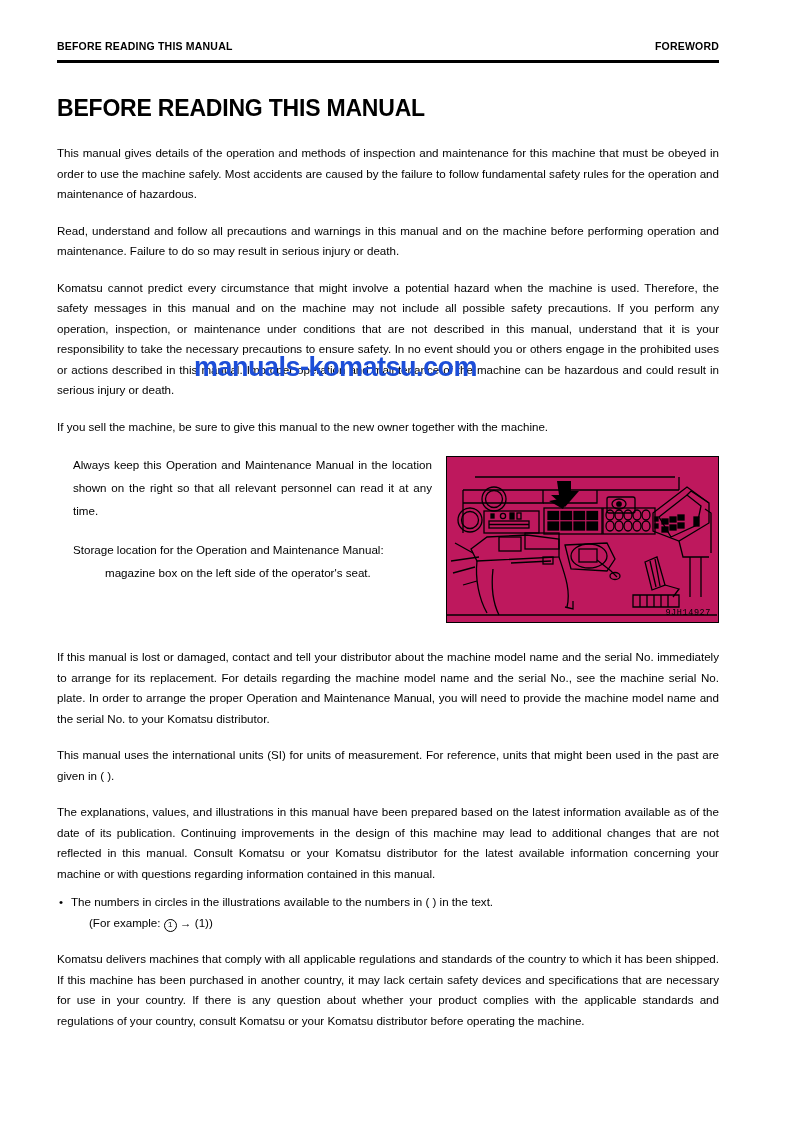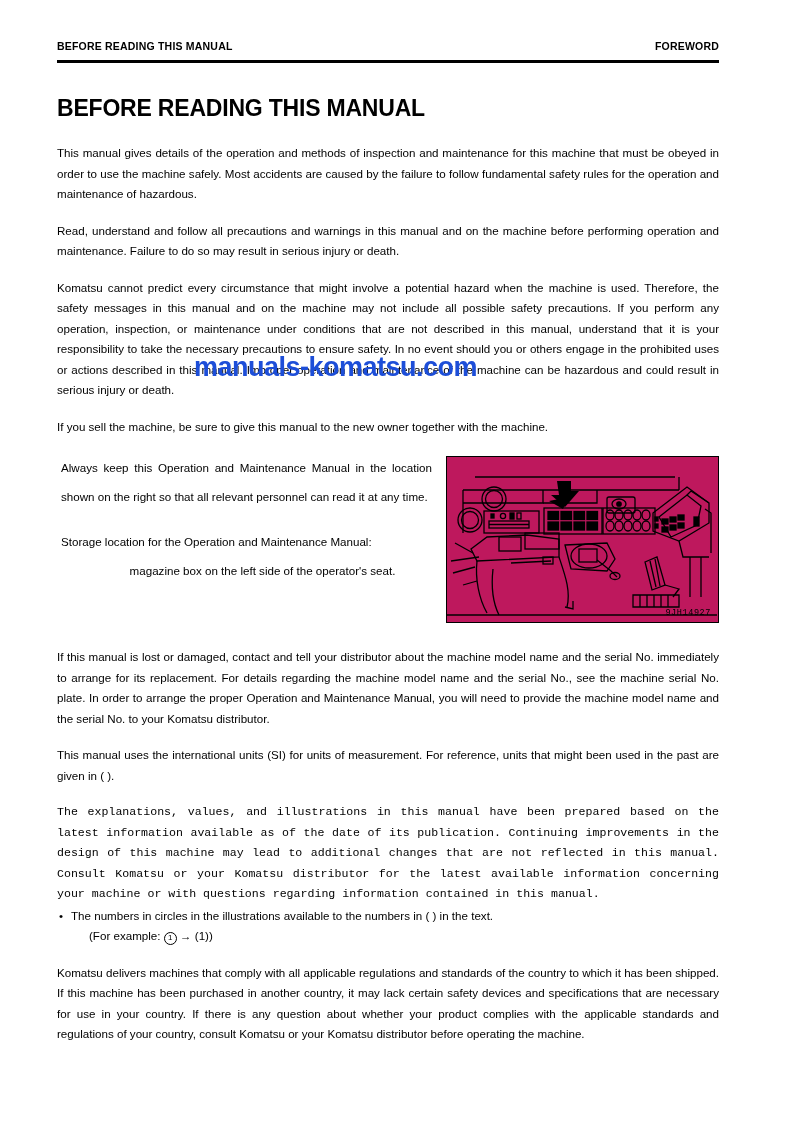--- a/index.html
+++ b/index.html
@@ -78,9 +78,9 @@
     background: #be185d;
   }
   #wrap-block p {
-    margin: 0 0 16px 4px;
+    margin: 0 0 16px 16px;
     font-size: 11.6px;
-    line-height: 29px;
+    line-height: 23px;
     text-align: justify;
   }
   #wrap-block p.nojust { text-align: left; }

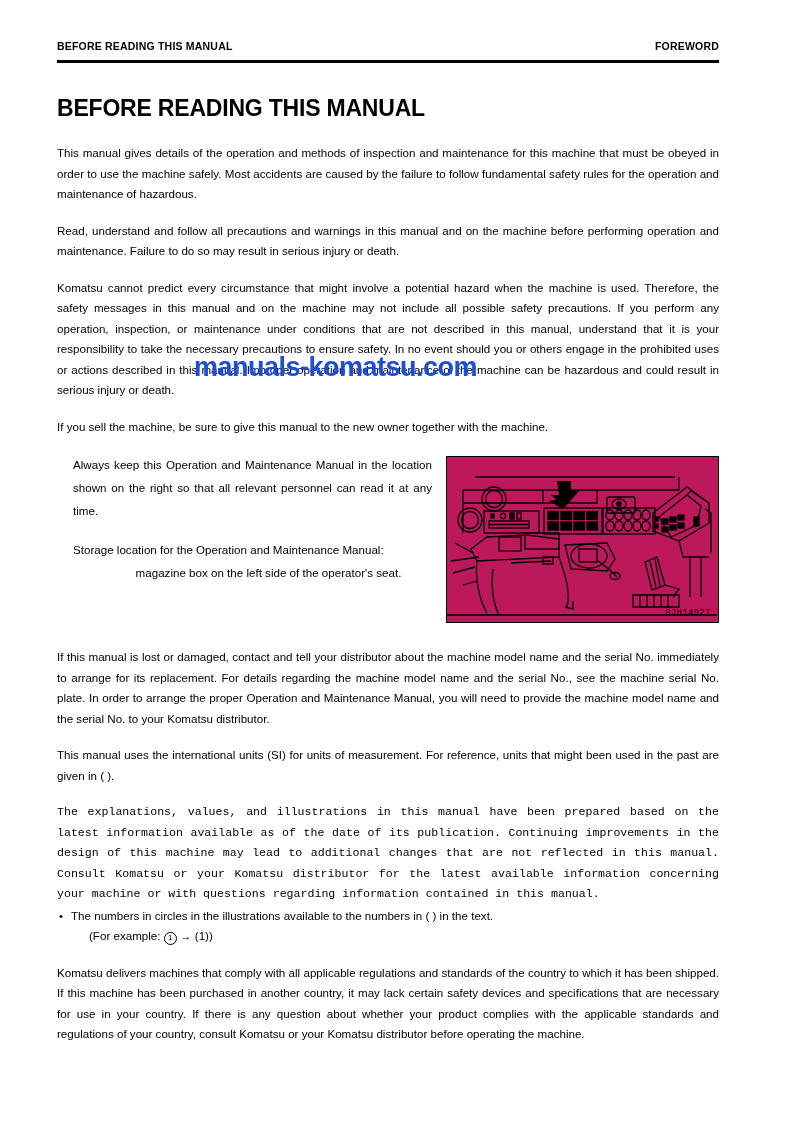--- a/index.html
+++ b/index.html
@@ -87,7 +87,6 @@
   .indent-line {
     display: block;
     padding-left: 32px;
-    text-align: center;
   }
   
   ul.bullets {

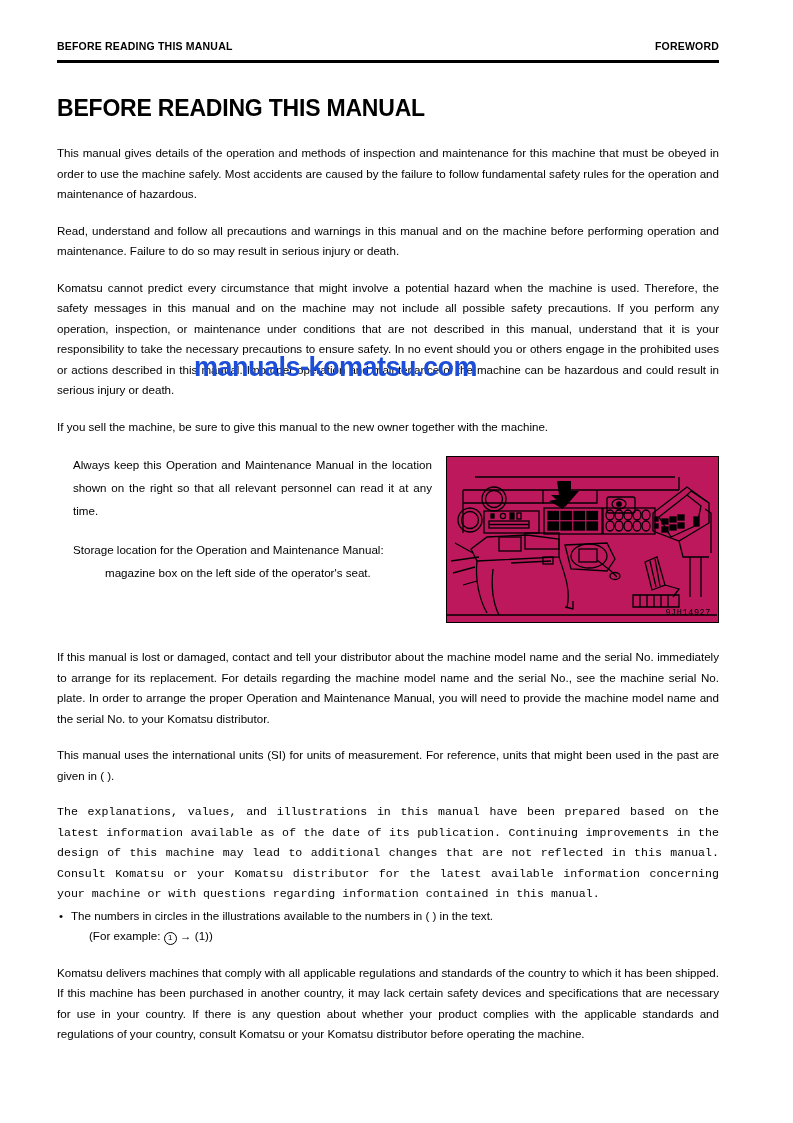--- a/index.html
+++ b/index.html
@@ -60,7 +60,7 @@
     text-align: justify;
     text-justify: inter-word;
   }
-  p.tight { margin-bottom: 1px; font-family: Liberation Mono, monospace; }
+  p.tight { margin-bottom: 8px; }
   
   #wrap-block {
     position: relative;

